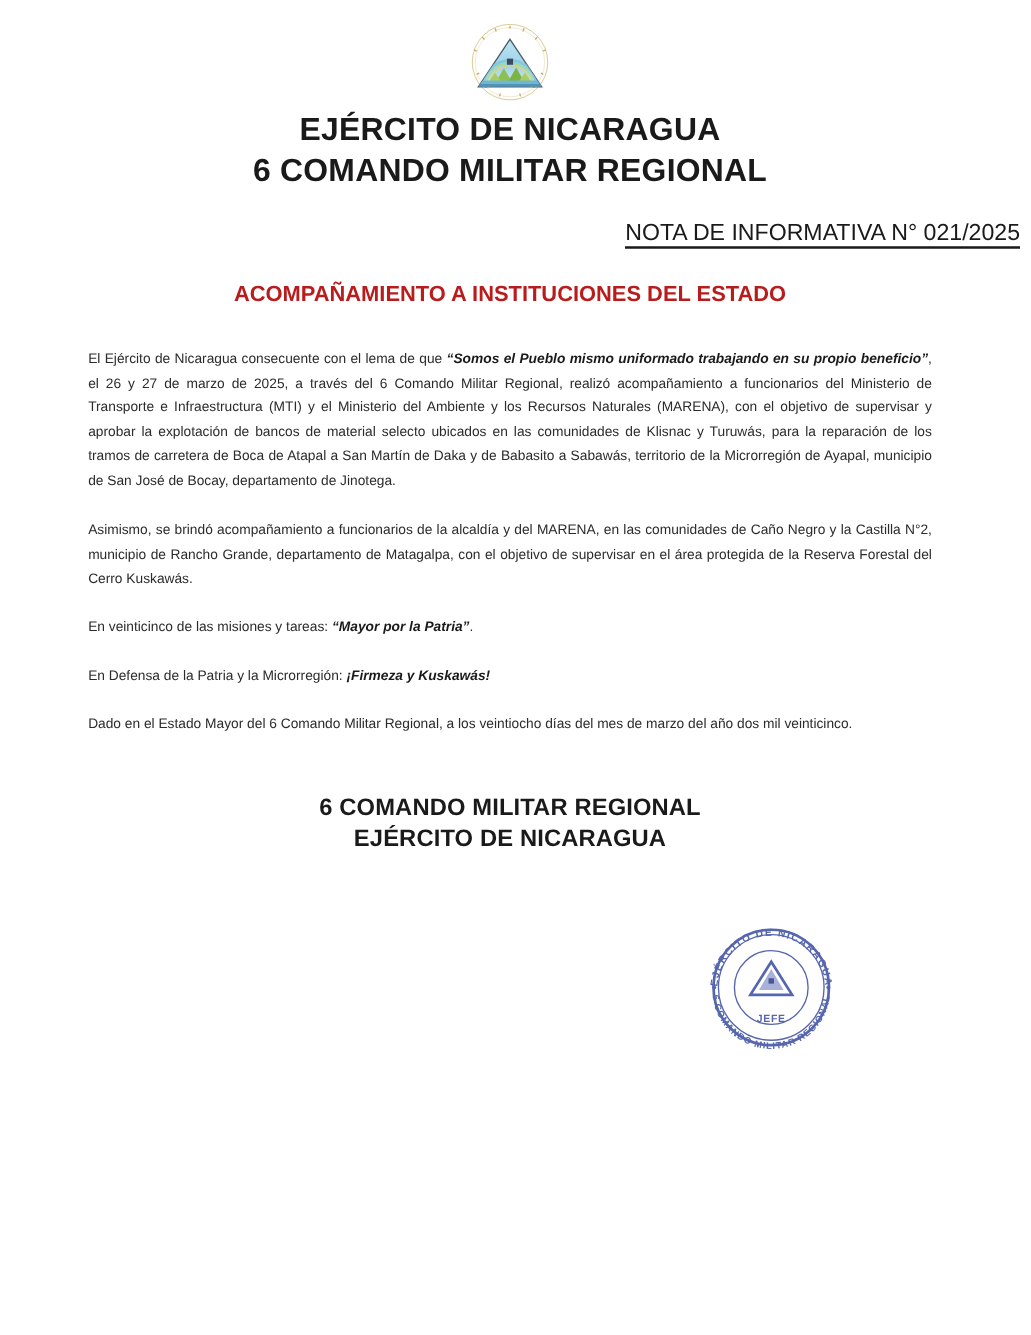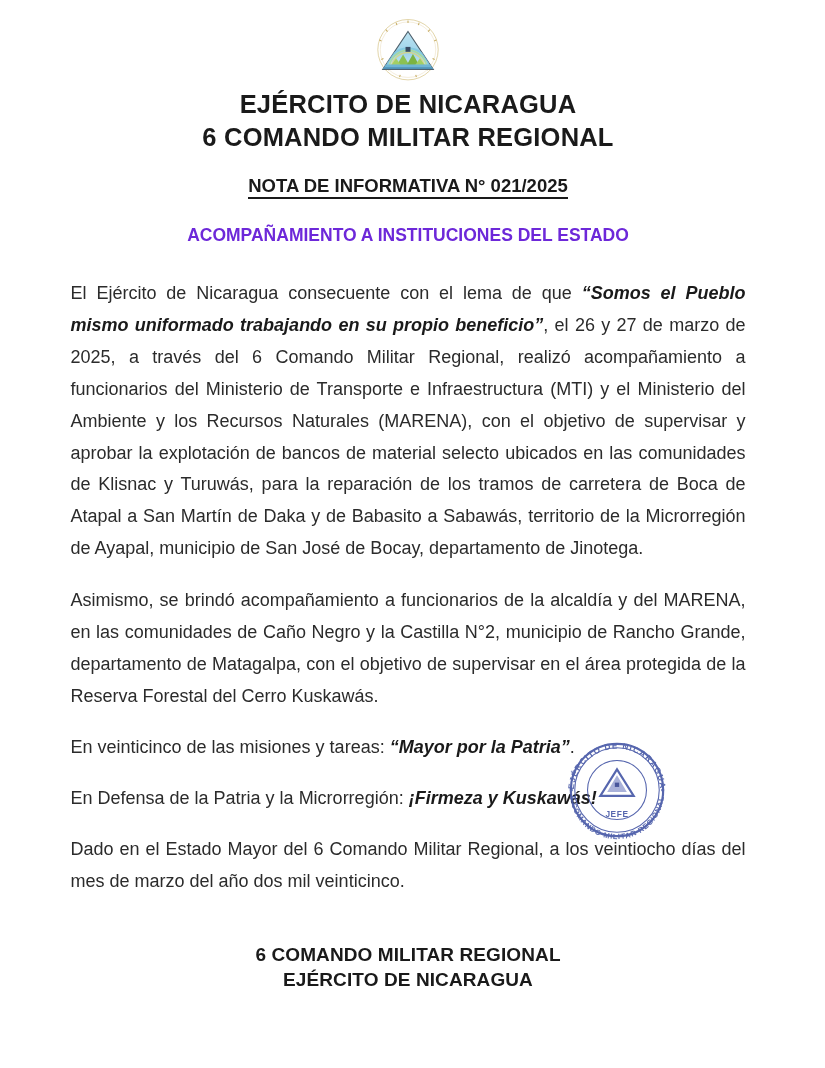--- a/index.html
+++ b/index.html
@@ -50,10 +50,10 @@
     line-height: 1.28;
   }
   .nota-line {
-    text-align: center;
+    text-align: right;
     margin-top: 22px;
     font-size: 18.5px;
-    font-weight: bold;
+    font-weight: normal;
     color: #1a1a1a;
   }
   .nota-line span {

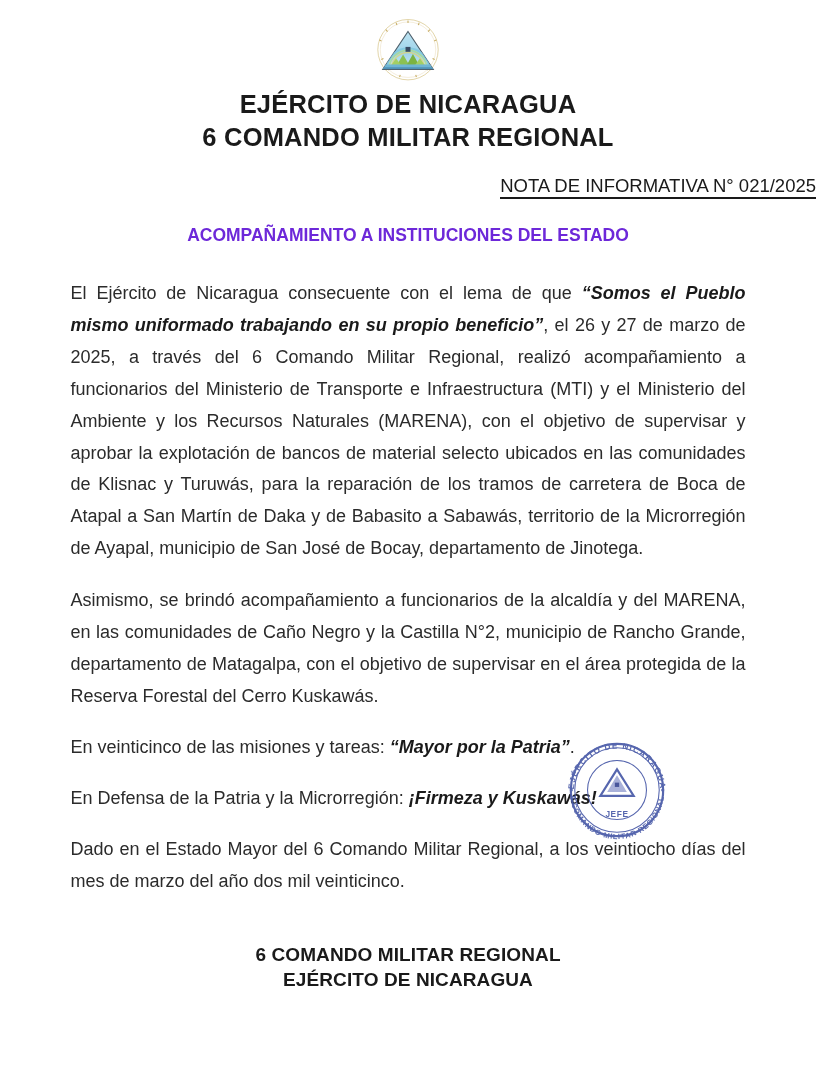--- a/index.html
+++ b/index.html
@@ -65,7 +65,7 @@
     margin-top: 28px;
     font-size: 17.5px;
     font-weight: bold;
-    color: #6d28d9;
+    color: #b91c1c;
   }
 
   

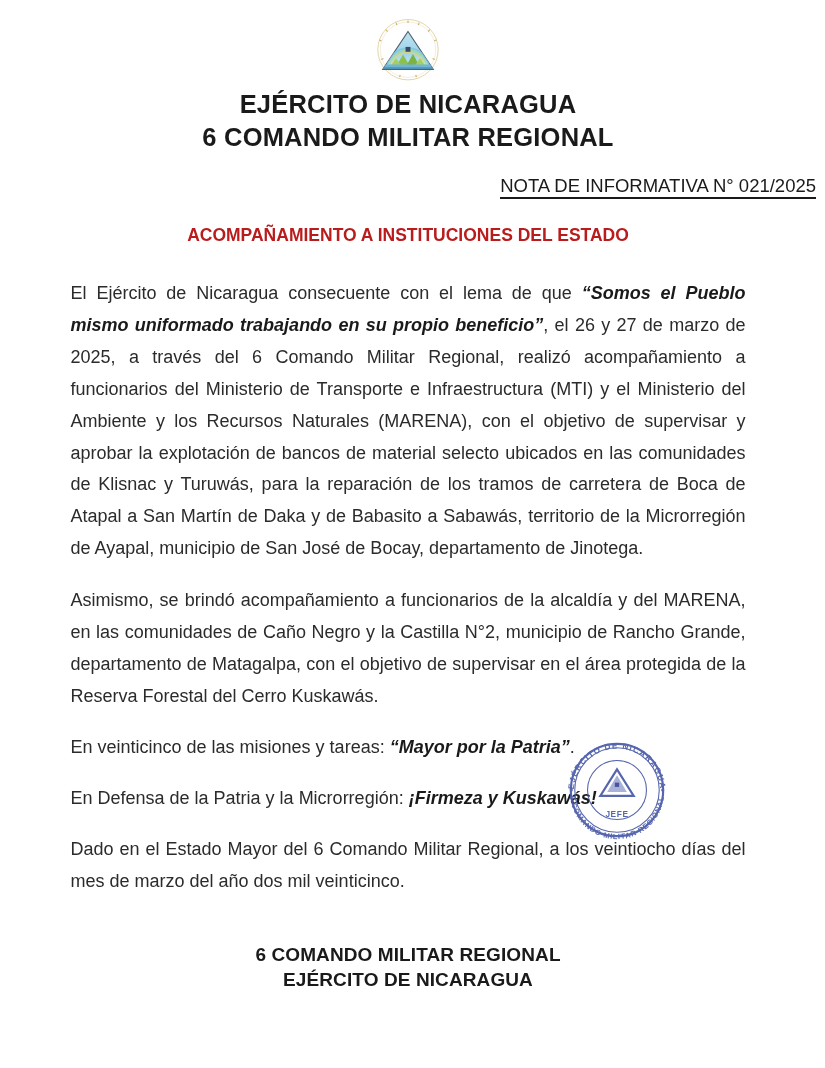--- a/index.html
+++ b/index.html
@@ -76,7 +76,7 @@
   }
   p.para {
     text-align: justify;
-    font-size: 18px;
+    font-size: 11px;
     line-height: 1.77;
     margin: 0 0 20px 0;
     color: #2b2b2b;

